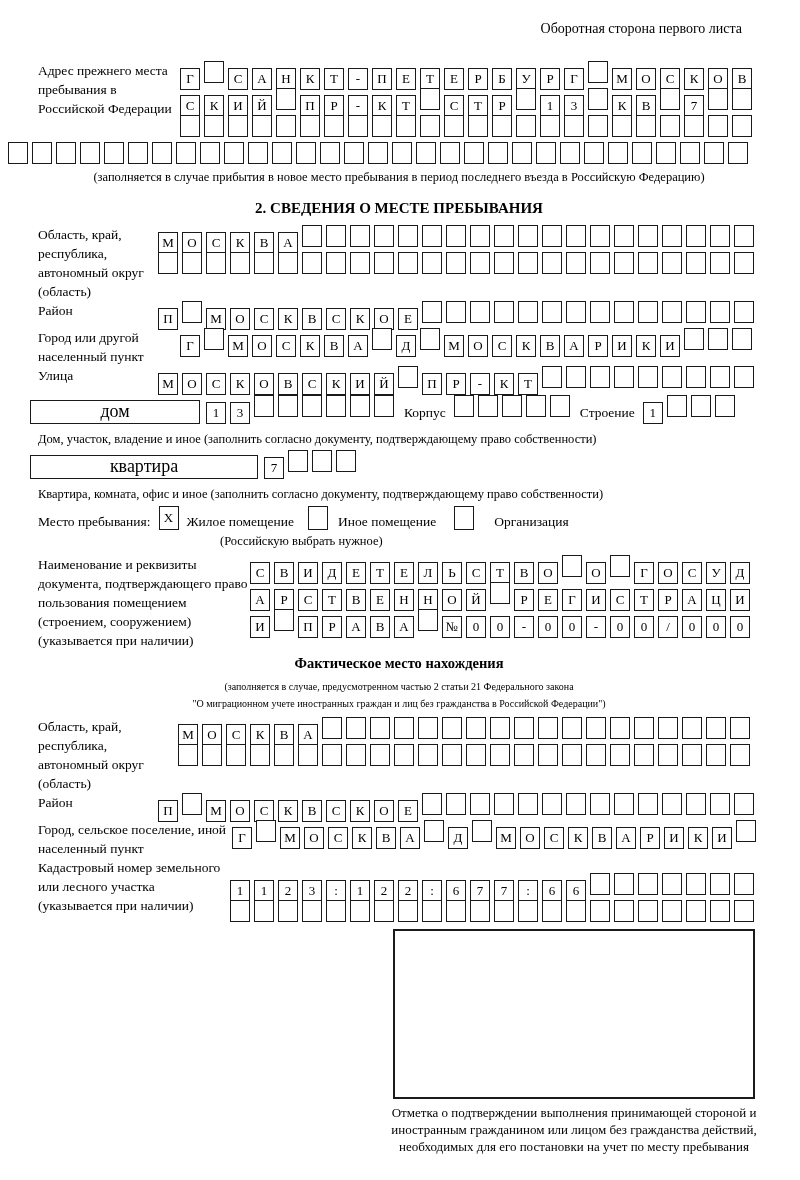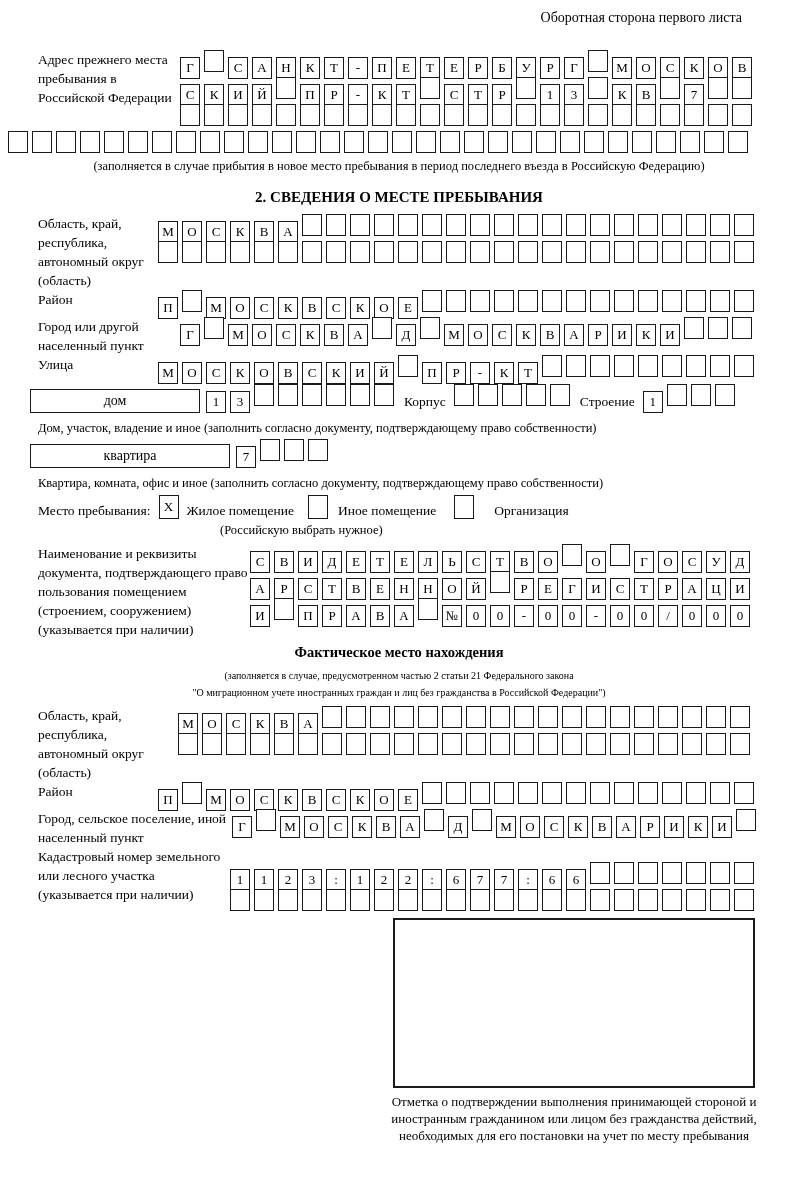--- a/index.html
+++ b/index.html
@@ -5,7 +5,7 @@
   html,body{margin:0;padding:0;background:#fff;}
   .page{
     width:800px;height:1180px;box-sizing:border-box;
-    padding:9px 40px 0 38px;overflow:hidden;position:relative;
+    padding:20px 40px 0 38px;overflow:hidden;position:relative;
     font-family:"Liberation Serif","DejaVu Serif",serif;color:#000;background:#fff;
   }
   .header-note{text-align:right;font-size:14px;line-height:17px;padding-right:18px;margin-bottom:24px;}

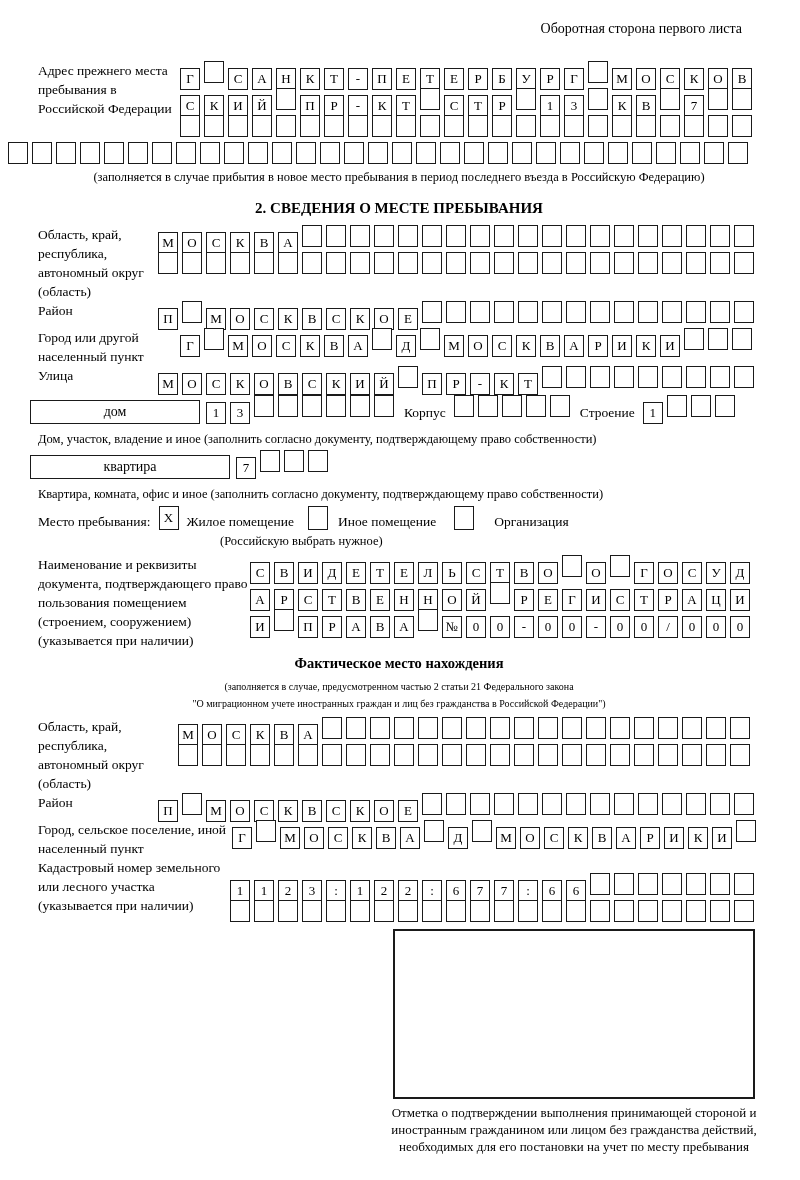--- a/index.html
+++ b/index.html
@@ -27,7 +27,7 @@
   .sub-title{font-weight:bold;text-align:center;font-size:14.5px;line-height:18px;margin:4px 0 6px 0;}
   .inline-line{display:flex;align-items:center;margin:2px 0 2px -8px;}
   .widebox{box-sizing:border-box;border:1.6px solid #1a1a1a;height:24px;text-align:center;
-    font-size:14px;line-height:21px;flex-shrink:0;background:#fff;}
+    font-size:18px;line-height:21px;flex-shrink:0;background:#fff;}
   .dom-box{width:170px;margin-right:6px;}
   .kv-box{width:200px;margin-right:6px;}
   .inline-lbl{font-size:13.5px;line-height:19px;white-space:nowrap;}

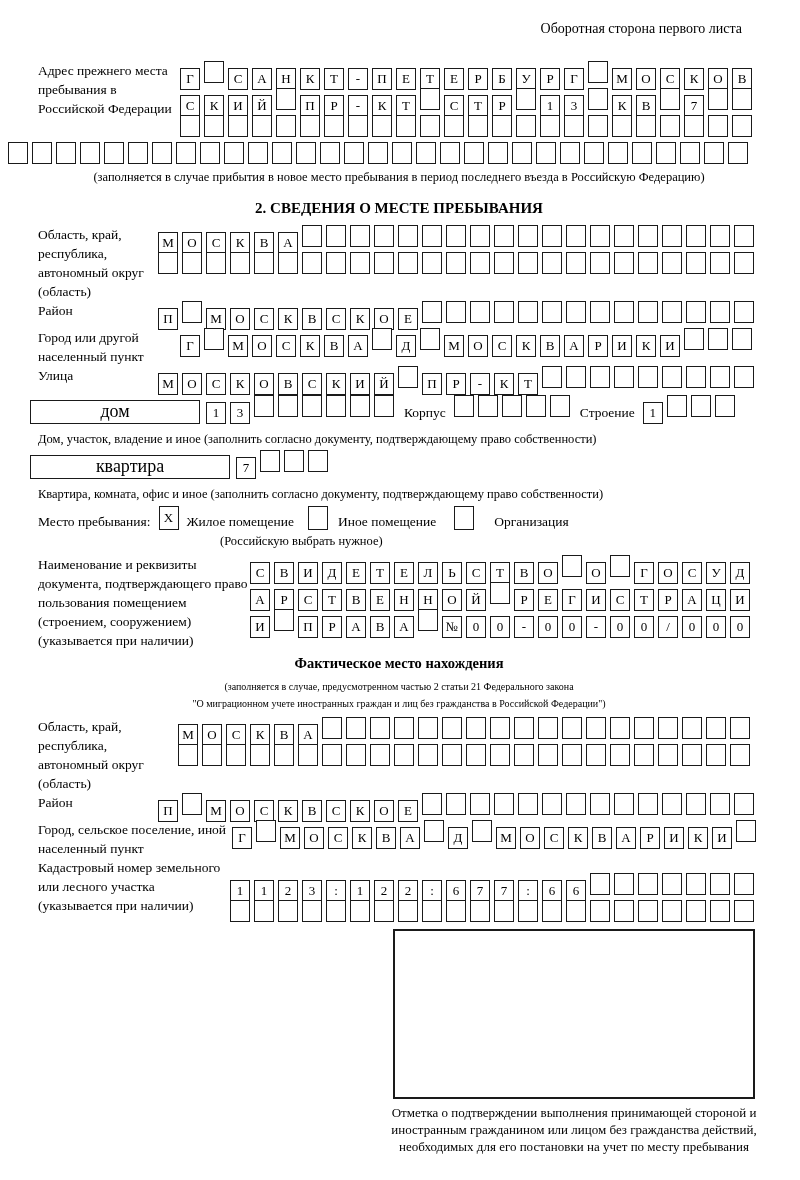--- a/index.html
+++ b/index.html
@@ -29,7 +29,7 @@
   .widebox{box-sizing:border-box;border:1.6px solid #1a1a1a;height:24px;text-align:center;
     font-size:18px;line-height:21px;flex-shrink:0;background:#fff;}
   .dom-box{width:170px;margin-right:6px;}
-  .kv-box{width:200px;margin-right:6px;}
+  .kv-box{width:228px;margin-right:6px;}
   .inline-lbl{font-size:13.5px;line-height:19px;white-space:nowrap;}
   .ml8{margin-left:6px;margin-right:8px;}
   .inline-line .cellrow{margin-bottom:12px;}

